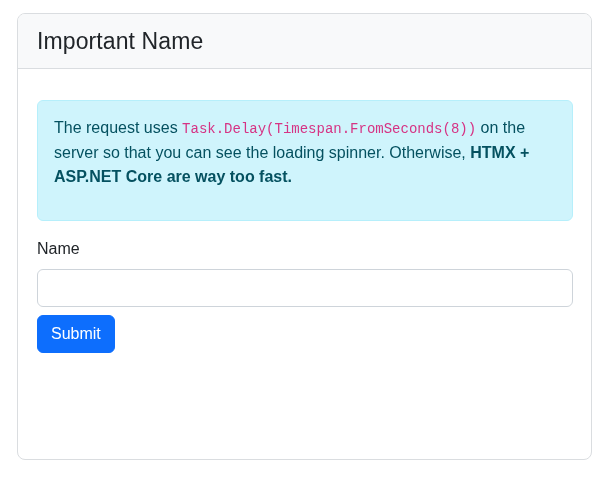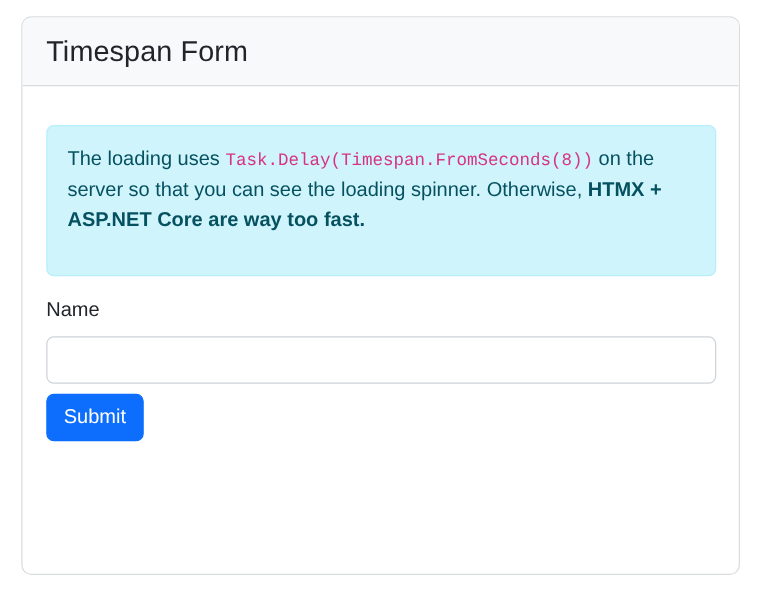--- a/index.html
+++ b/index.html
@@ -98,7 +98,7 @@
   <div class="card">
 
     <div class="card-header">
-      <span class="card-title">Timespan Form</span>
+      <span class="card-title">Important Name</span>
     </div>
 
     <div class="card-body">

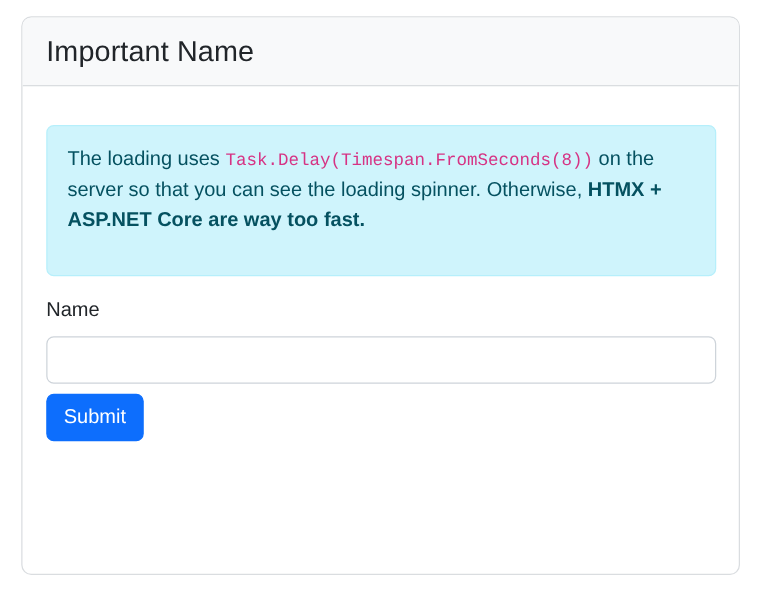--- a/index.html
+++ b/index.html
@@ -104,7 +104,7 @@
     <div class="card-body">
 
       <div class="alert-info">
-        <p><span>The loading uses </span><span class="alert-code">Task.Delay(Timespan.FromSeconds(8))</span><span> on the server so that you can see the loading spinner. Otherwise, </span><span class="alert-bold">HTMX + ASP.NET Core are way too fast.</span></p>
+        <p><span>The request uses </span><span class="alert-code">Task.Delay(Timespan.FromSeconds(8))</span><span> on the server so that you can see the loading spinner. Otherwise, </span><span class="alert-bold">HTMX + ASP.NET Core are way too fast.</span></p>
       </div>
 
       <div class="form-group">

